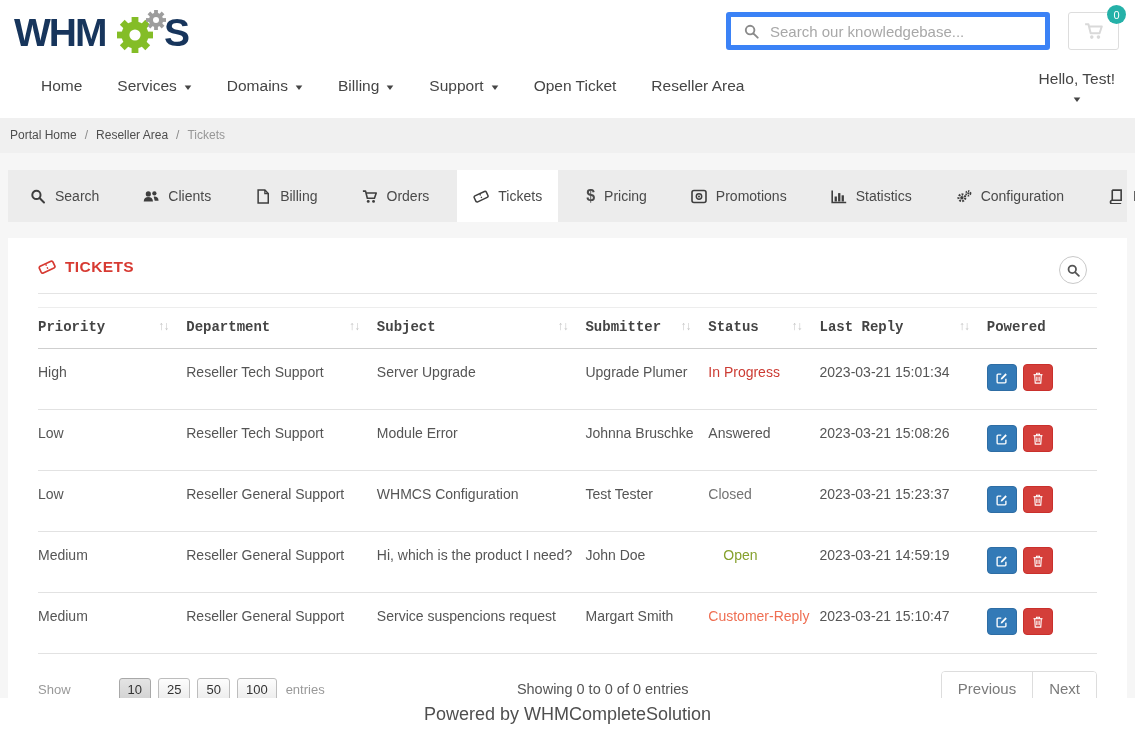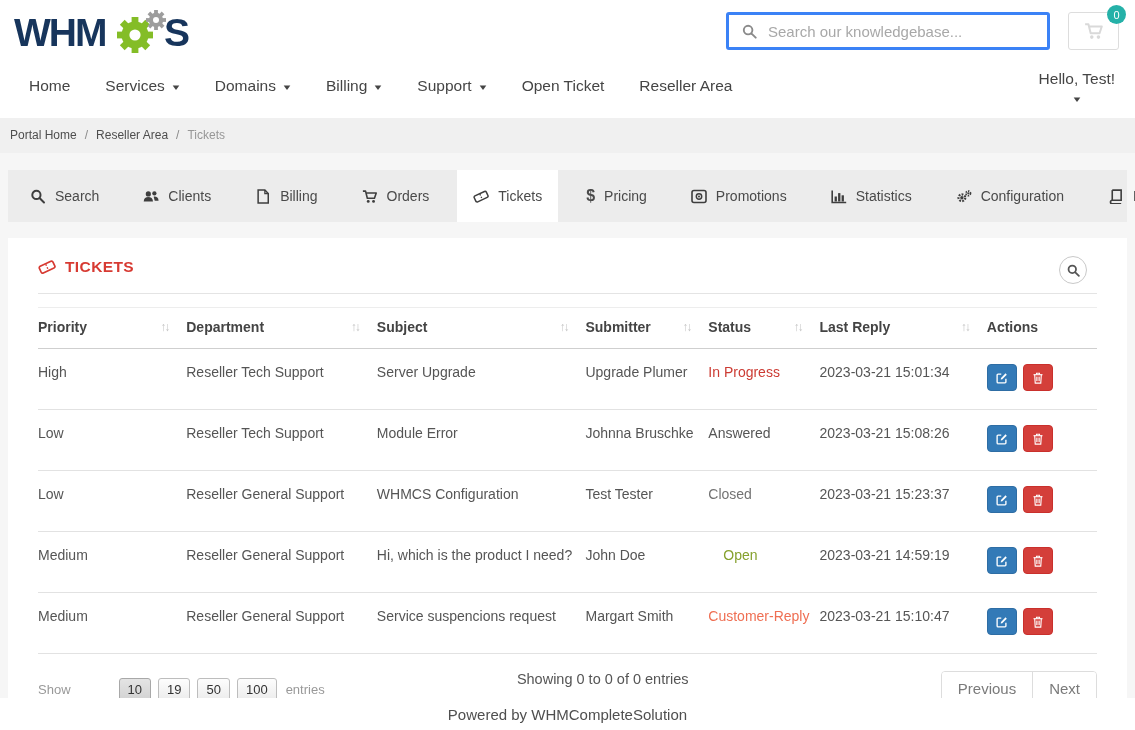--- a/index.html
+++ b/index.html
@@ -13,7 +13,7 @@
   .topbar { display:flex; justify-content:space-between; align-items:flex-start; padding:10px 16px 2px 14px; }
   .logo { display:block; }
   .hdr-right { display:flex; gap:18px; align-items:center; margin-top:2px; }
-  .kb-search { width:324px; height:38px; border:3px solid #3b82f6; border-radius:3px; background:#fff;
+  .kb-search { width:324px; height:38px; border:5px solid #3b82f6; border-radius:3px; background:#fff;
                display:flex; align-items:center; padding:0 13px; gap:11px; }
   .kb-search .mag { color:#8a8a8a; width:15px; height:15px; flex:0 0 auto; }
   .kb-search input { border:none; outline:none; width:100%; font-size:15px; color:#555;

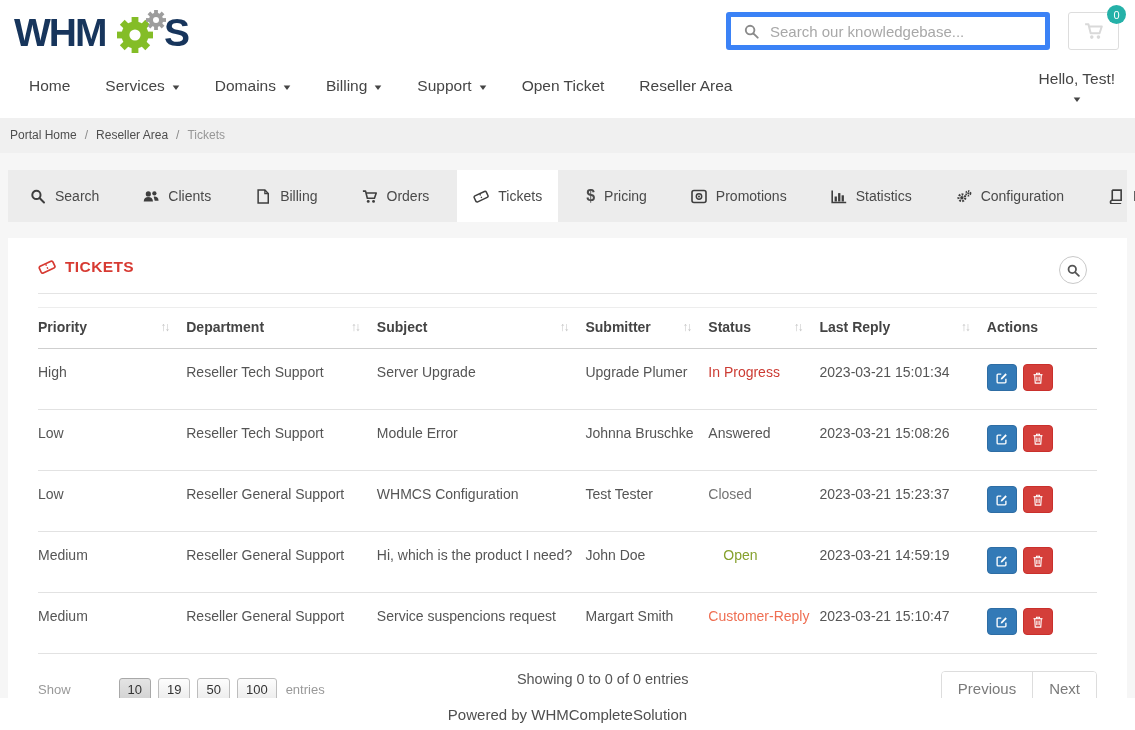--- a/index.html
+++ b/index.html
@@ -25,7 +25,7 @@
   .cart-badge { position:absolute; top:-8px; right:-8px; width:19px; height:19px; border-radius:50%;
                 background:var(--badge,#25b1a8); color:#fff; font-size:11px; display:flex;
                 align-items:center; justify-content:center; }
-  .mainnav { display:flex; align-items:center; gap:35px; padding:8px 20px 16px 29px; }
+  .mainnav { display:flex; align-items:center; gap:35px; padding:8px 20px 16px 41px; }
   .nav-item { font-size:15.5px; color:#454545; display:flex; align-items:center; gap:7px; cursor:pointer; }
   .caret { width:8px; height:5px; color:#454545; margin-top:2px; }
   .nav-user { margin-left:auto;flex-direction:column; }

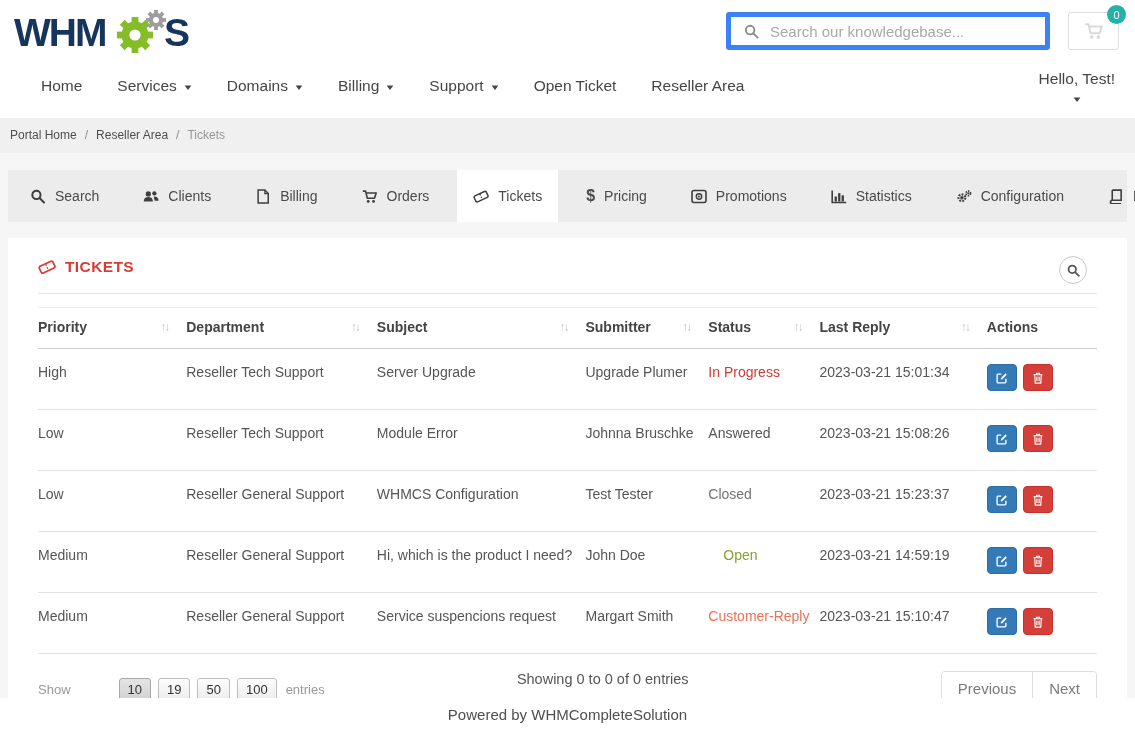--- a/index.html
+++ b/index.html
@@ -56,7 +56,7 @@
   
   table { width:100%; border-collapse:collapse; margin-top:13px; }
   th { text-align:left; font-size:14px; color:#444; font-weight:bold; padding:11px 24px 13px 0;
-       border-top:1px solid #ededed; border-bottom:1px solid #cfcfcf; cursor:pointer; position:relative; }
+       border-top:1px solid #ededed; border-bottom:1px solid #cfcfcf; cursor:pointer; position:relative;font-family:Liberation Mono, monospace; }
   th .sort { position:absolute; right:18px; top:12px; font-size:12px; letter-spacing:-2px; color:#c5c5c5; }
   td { font-size:14px; color:#555; padding:15px 8px 18px 0; border-bottom:1px solid #e2e2e2; vertical-align:top; }
   td.status { font-size:14px; }

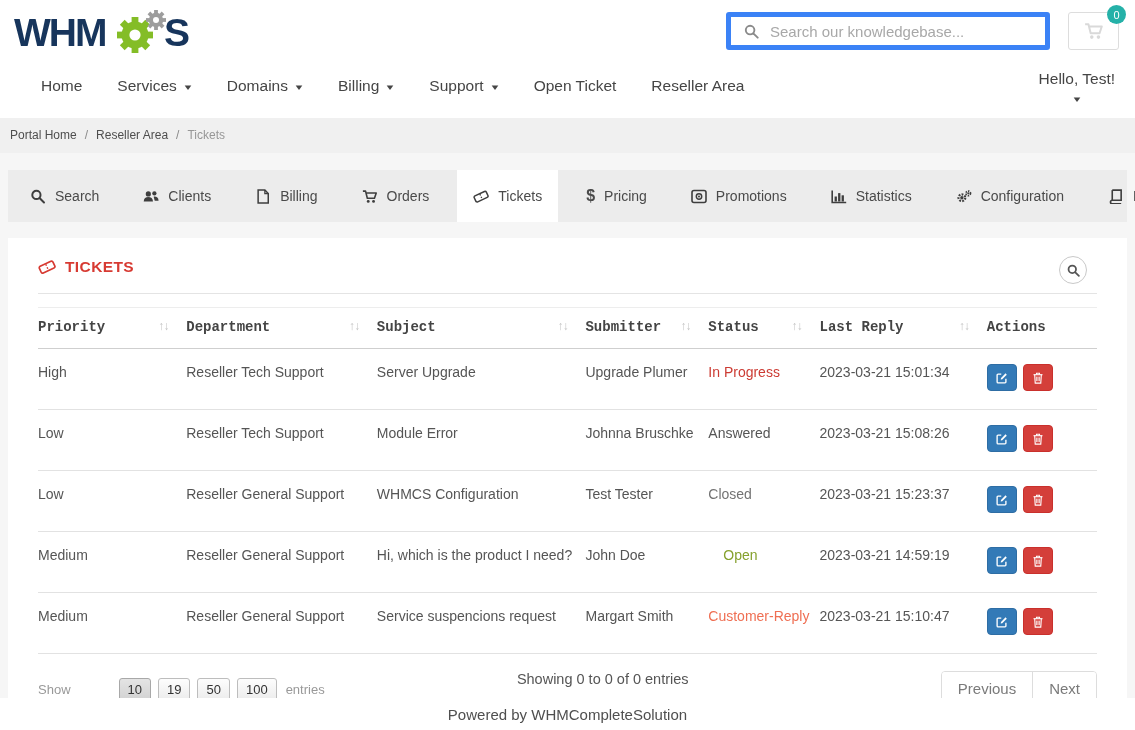--- a/index.html
+++ b/index.html
@@ -302,7 +302,7 @@
             <th><span>Submitter</span><span class="sort">↑↓</span></th>
             <th><span>Status</span><span class="sort">↑↓</span></th>
             <th><span>Last Reply</span><span class="sort">↑↓</span></th>
-            <th><span>Actions</span></th>
+            <th><span>Powered</span></th>
           </tr>
         </thead>
       <tbody>

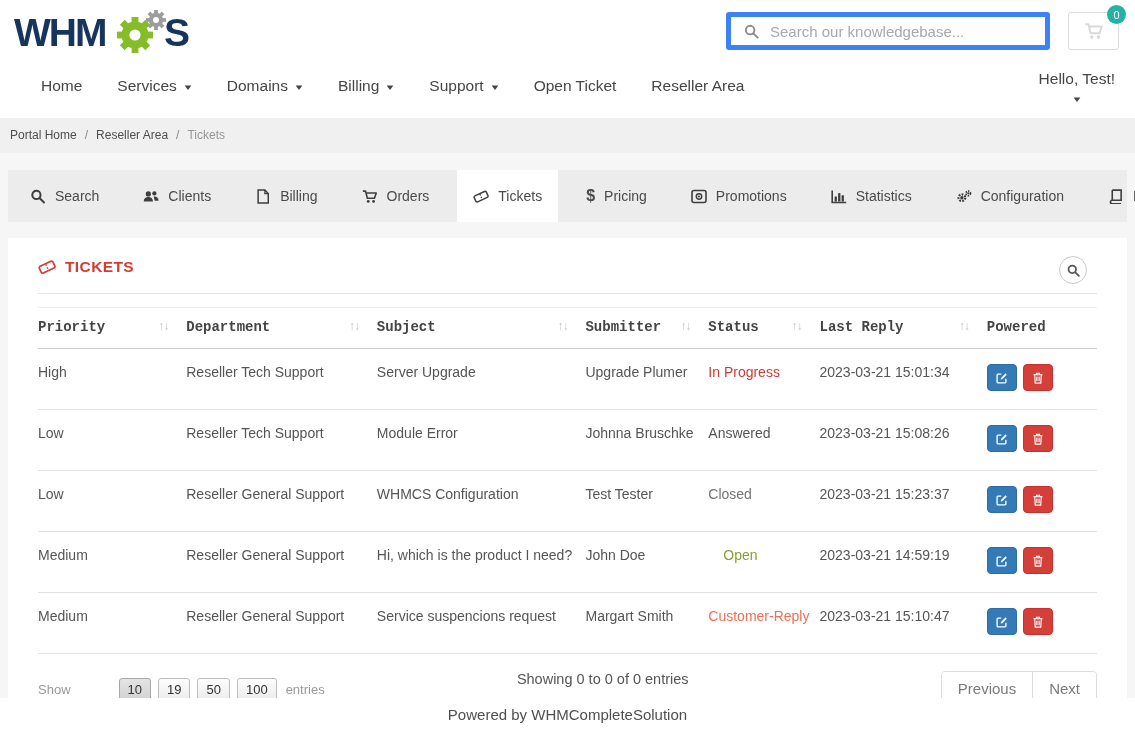--- a/index.html
+++ b/index.html
@@ -66,7 +66,7 @@
   .act-edit { background:var(--edit,#337ab7); border:1px solid #2e6da4; }
   .act-del  { background:var(--del,#d43f3a); border:1px solid #c9302c; }
   
-  .pgn { display:flex; margin-top:17px;gap:12px; }
+  .pgn { display:flex; align-items:center; margin-top:17px;gap:12px; }
   .pgn-left { display:flex; align-items:center; }
   .pgn-left .lbl { font-size:13px; color:#999; }
   .size-btn { border:1px solid #bdbdbd; background:linear-gradient(#fdfdfd,#ececec); border-radius:3px;

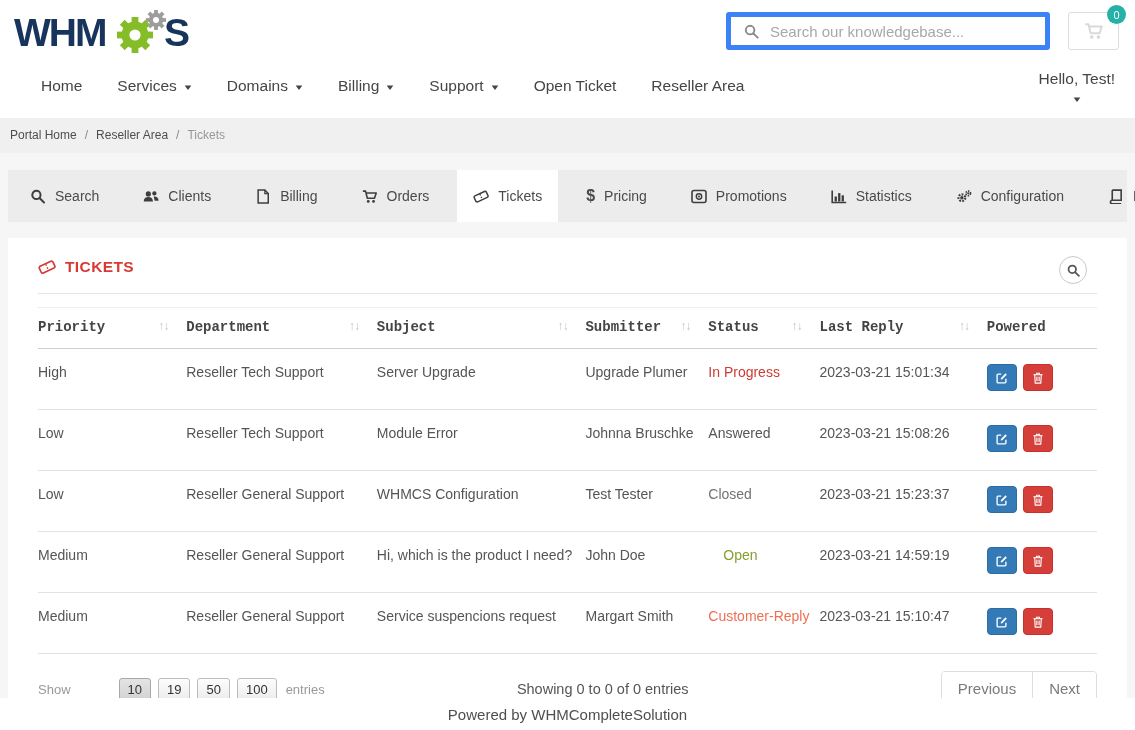--- a/index.html
+++ b/index.html
@@ -417,7 +417,7 @@
     <div class="pgn">
       <div class="pgn-left">
         <span class="lbl">Show</span>
-        <span><button class="size-btn active">10</button><button class="size-btn">19</button><button class="size-btn">50</button><button class="size-btn">100</button></span>
+        <span><button class="size-btn active">10</button><button class="size-btn">25</button><button class="size-btn">50</button><button class="size-btn">100</button></span>
         <span class="lbl entries">entries</span>
       </div>
       <div class="pgn-info">Showing 0 to 0 of 0 entries</div>

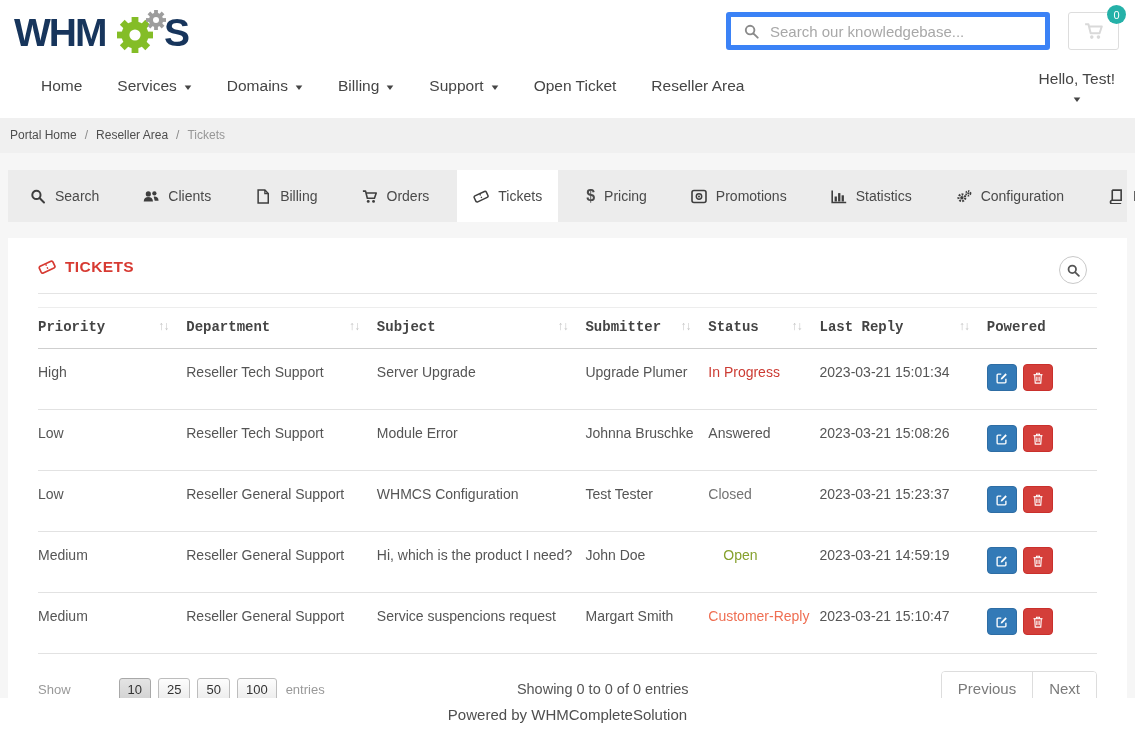--- a/index.html
+++ b/index.html
@@ -81,7 +81,7 @@
   .pager .prev { border-right:1px solid #ddd; }
   
   footer { position:absolute; bottom:0; left:0; right:0; height:32px; background:#fff;
-           display:flex; align-items:center; justify-content:center; font-size:15px; color:#4f4f4f; }
+           display:flex; align-items:center; justify-content:center; font-size:18px; color:#4f4f4f; }
 </style>
 </head>
 <body>

